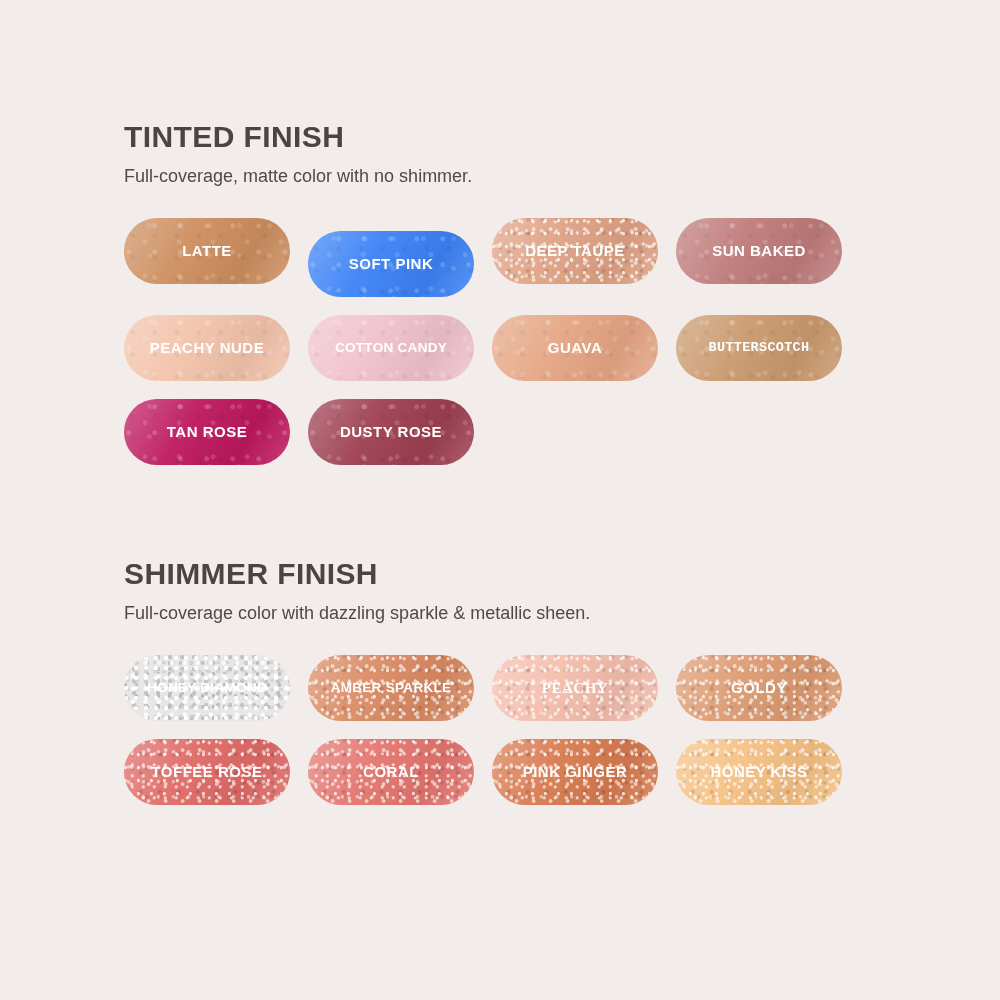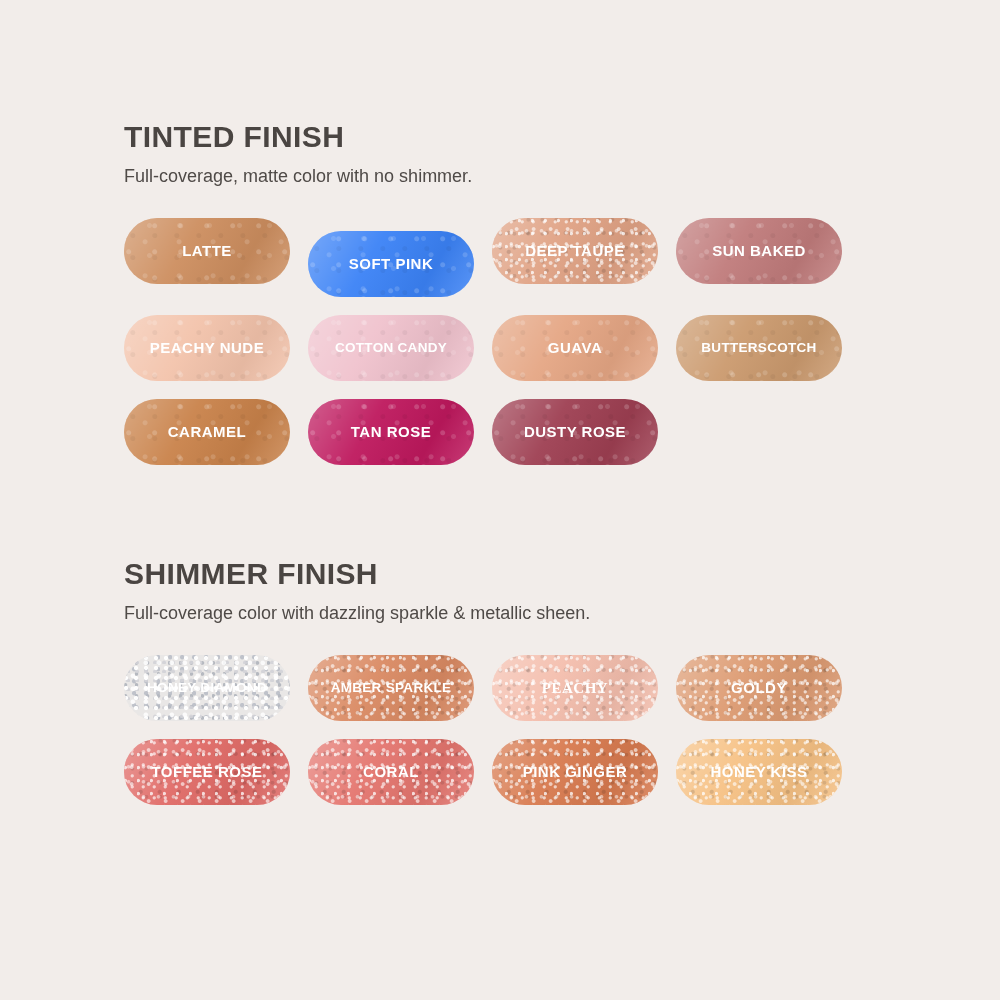--- a/index.html
+++ b/index.html
@@ -166,7 +166,7 @@
           <div class="tex soft"></div>
           <span class="label">GUAVA</span>
         </div>
-        <div class="swatch" style="background: rgb(203, 154, 110);">
+        <div class="swatch" style="background: rgb(203, 154, 110); font-family: Liberation Mono, monospace;">
           <div class="sheen"></div>
           <div class="tex soft"></div>
           <span class="label small">BUTTERSCOTCH</span>

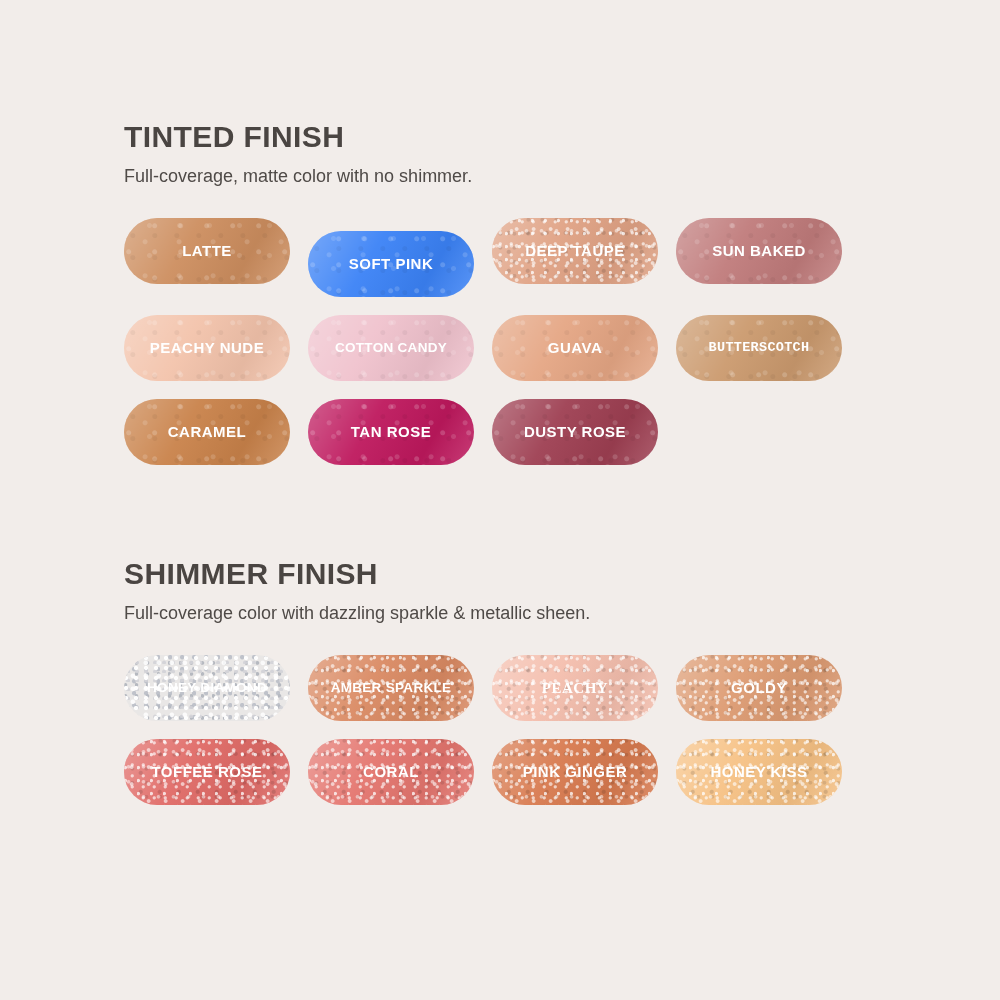--- a/index.html
+++ b/index.html
@@ -171,11 +171,6 @@
           <div class="tex soft"></div>
           <span class="label small">BUTTERSCOTCH</span>
         </div>
-        <div class="swatch" style="background: rgb(201, 130, 74);">
-          <div class="sheen"></div>
-          <div class="tex soft"></div>
-          <span class="label">CARAMEL</span>
-        </div>
         <div class="swatch" style="background: #be185d;">
           <div class="sheen"></div>
           <div class="tex soft"></div>

